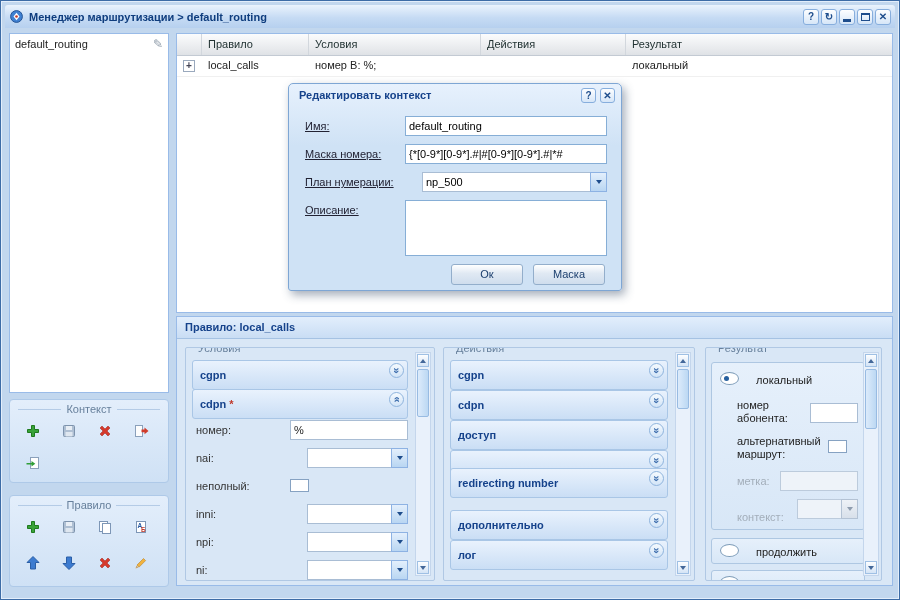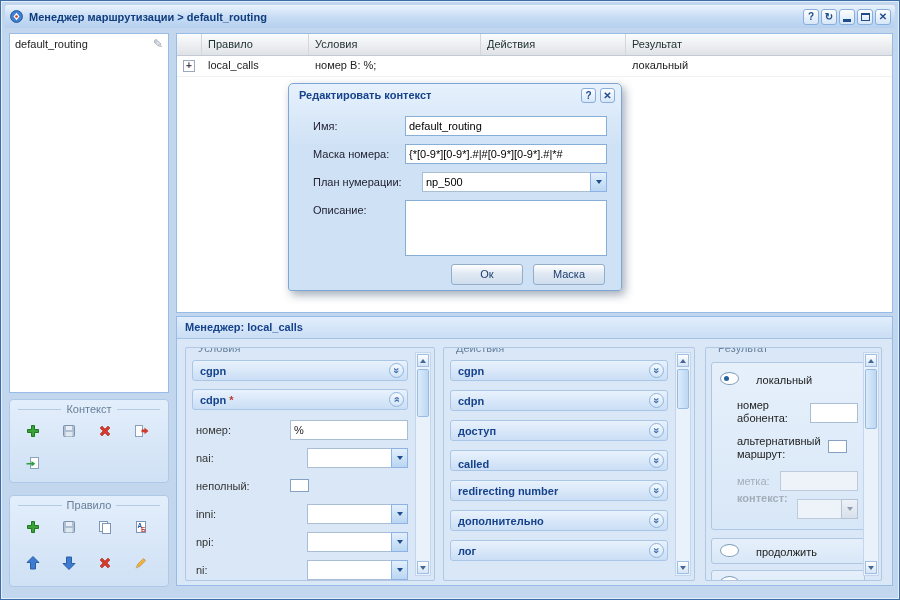--- a/index.html
+++ b/index.html
@@ -101,7 +101,7 @@
   .dlg-btn { position:absolute; top:4px; width:15px; height:15px; border:1px solid #87aedd; border-radius:3px;
     background:linear-gradient(#fdfeff,#d6e6f8); color:#1e4d8c; font-weight:bold; font-size:10px;
     display:flex; align-items:center; justify-content:center; cursor:pointer; }
-  .dlg-label { position:absolute; left:24px; color:#223; }
+  .dlg-label { position:absolute; left:16px; color:#223;text-decoration:underline; }
   .dlg-input { position:absolute; left:116px; width:202px; height:20px; border:1px solid #86aed6; background:#fff;
     padding:0 3px; font:11px "Liberation Sans",sans-serif; }
   .btn { position:absolute; width:72px; height:21px; background:linear-gradient(#ffffff,#e0e9f3 45%,#cfdded);

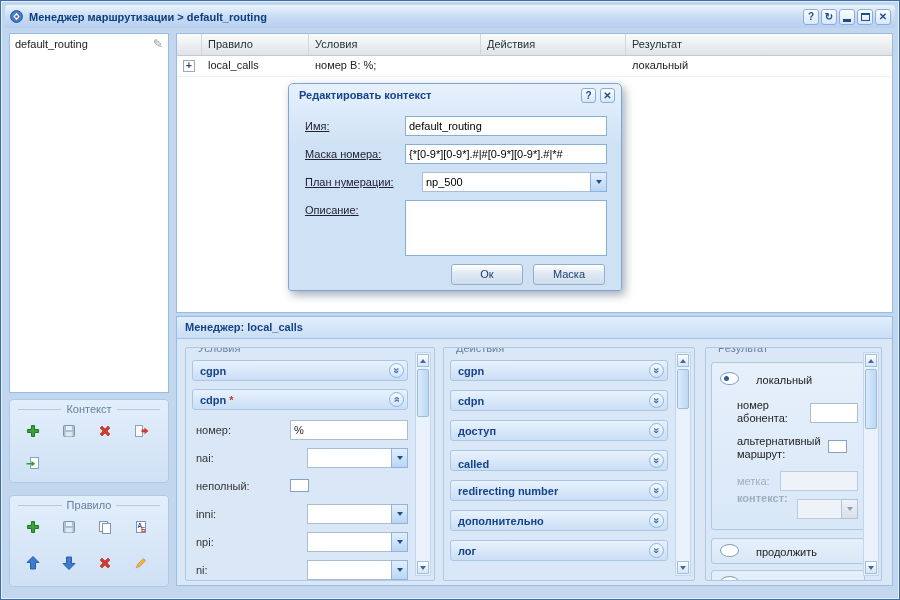--- a/index.html
+++ b/index.html
@@ -242,7 +242,7 @@
   </div>
 
   <div class="panel">
-    <div class="panel-hd">Менеджер: local_calls</div>
+    <div class="panel-hd">Правило: local_calls</div>
     <div class="panel-bd">
 
       <div class="fs" style="left:8px;width:250px;">

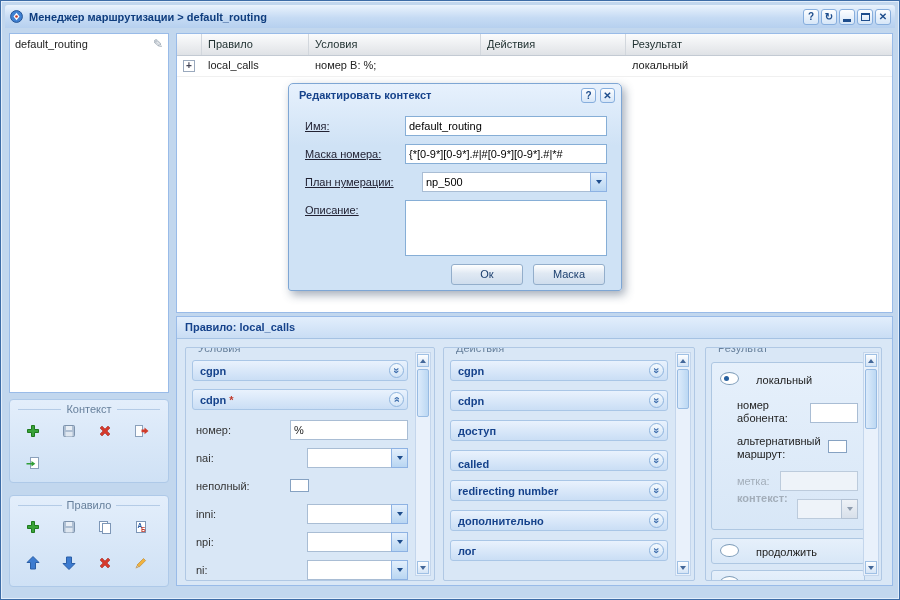--- a/index.html
+++ b/index.html
@@ -53,7 +53,7 @@
   .fs { position:absolute; top:8px; height:234px; border:1px solid #b0c8e4; border-radius:2px; overflow:hidden; }
   .fs-legend { position:absolute; top:-1px; left:8px; transform:translateY(-45%); background:#d9e7f6; padding:0 4px; color:#67809c; z-index:2; }
 
-  .cbar { position:absolute; left:6px; height:21px; background:linear-gradient(#e9f2fd,#cadef5);
+  .cbar { position:absolute; left:6px; height:30px; background:linear-gradient(#e9f2fd,#cadef5);
     border:1px solid #a9c6e6; border-radius:3px; color:#15428b; font-weight:bold;
     display:flex; align-items:center; padding:0 7px; cursor:pointer; }
   .req { color:#c0392b; margin-left:3px; font-weight:bold; }

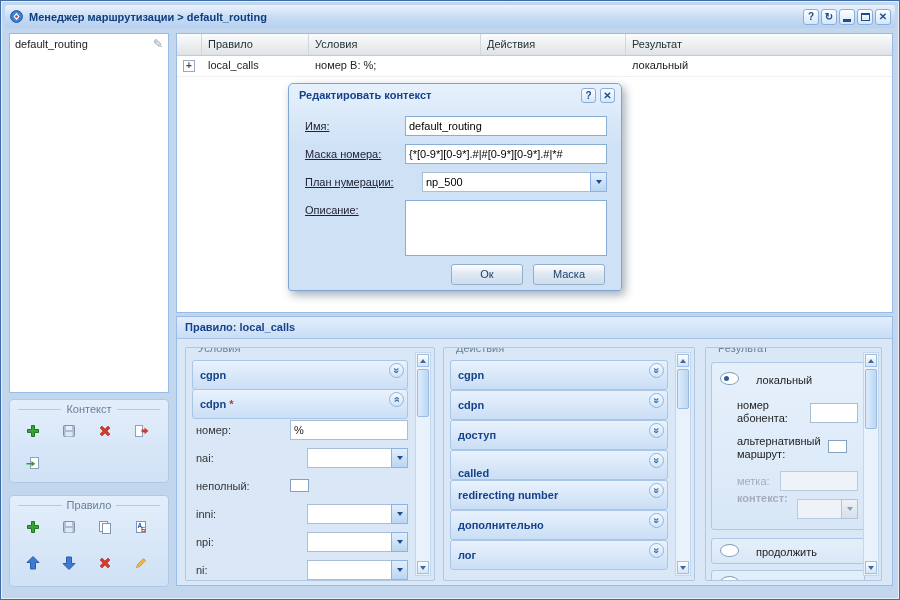--- a/index.html
+++ b/index.html
@@ -345,7 +345,7 @@
               <span class="g">»</span>
             </span>
         </div>
-        <div class="cbar" style="top:132px;width:218px;">
+        <div class="cbar" style="top:120px;width:218px;">
           <span>redirecting number</span>
           <span class="chev">
               <span class="g">»</span>

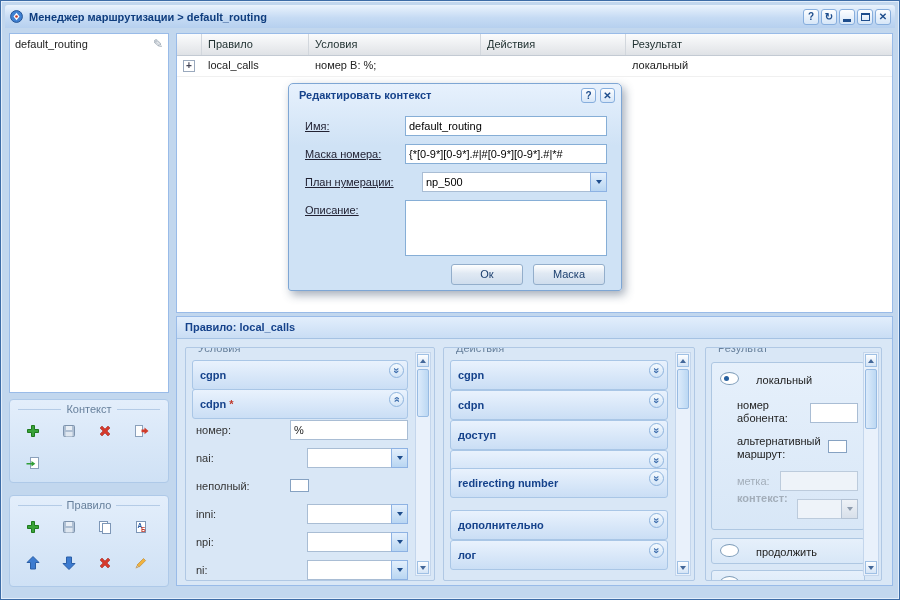--- a/index.html
+++ b/index.html
@@ -387,7 +387,7 @@
           <span class="cb abs" style="left:116px;top:77px;"></span>
           <span class="abs rlabel dis" style="left:8px;top:112px;">метка:</span>
           <input class="tinput abs disabled" style="left: 68px; top: 108px; width: 78px;" disabled="">
-          <span class="abs rlabel dis" style="left:8px;top:129px;font-weight:bold;">контекст:</span>
+          <span class="abs rlabel dis" style="left:8px;top:148px;">контекст:</span>
           <span class="combo abs disabled" style="left:68px;top:136px;width:78px;">
             <input disabled="" style="">
             <span class="trigger off">

